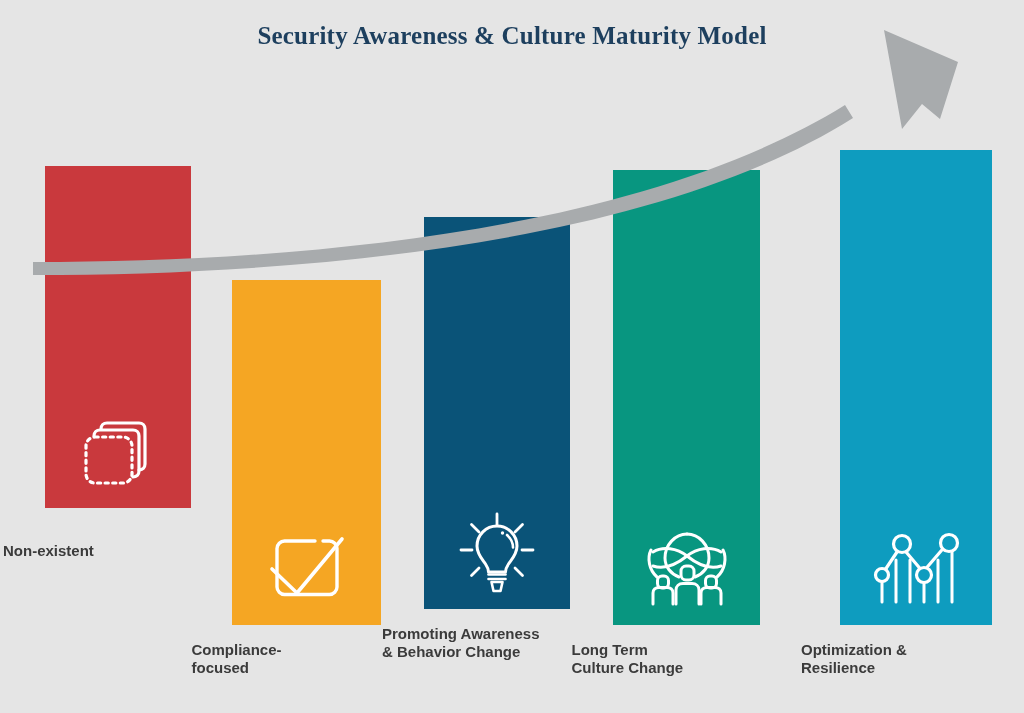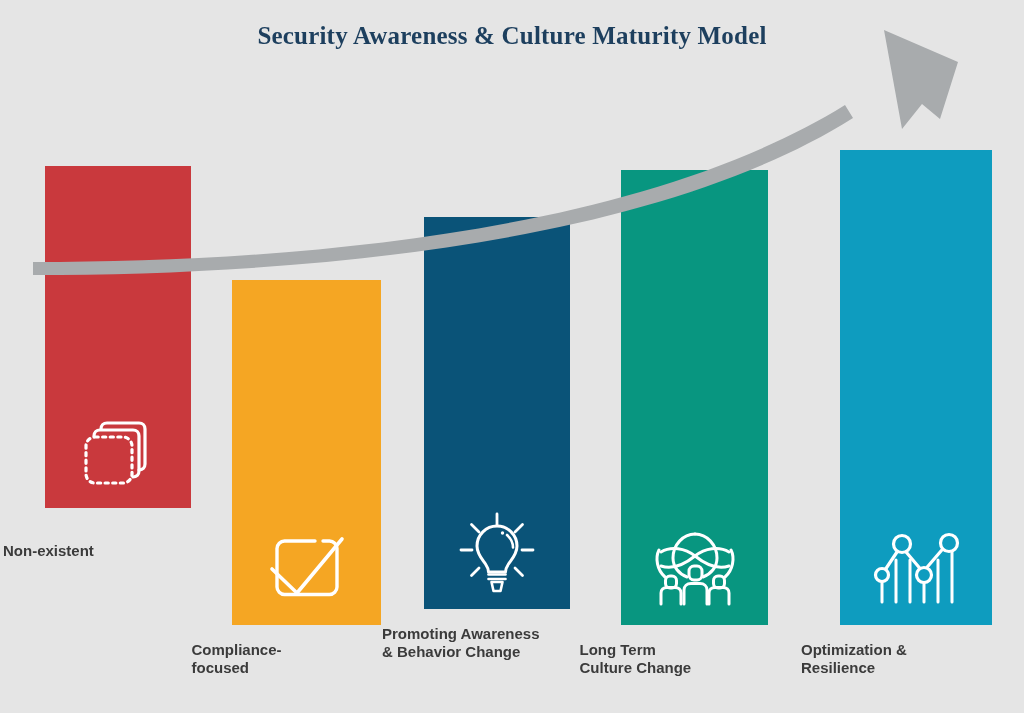--- a/index.html
+++ b/index.html
@@ -130,7 +130,7 @@
 &amp; Behavior Change</div>
   </div>
 
-  <div class="stage" style="left:613px; top:0; width:147px; height:713px;margin-left:8px;">
+  <div class="stage" style="left:613px; top:0; width:147px; height:713px;">
     <div class="bar" style="left:0; width:147px; height:455px; background:#089680;"></div>
     <div class="icon-wrap">
       <svg width="88" height="76" viewBox="0 0 88 76" fill="none">

